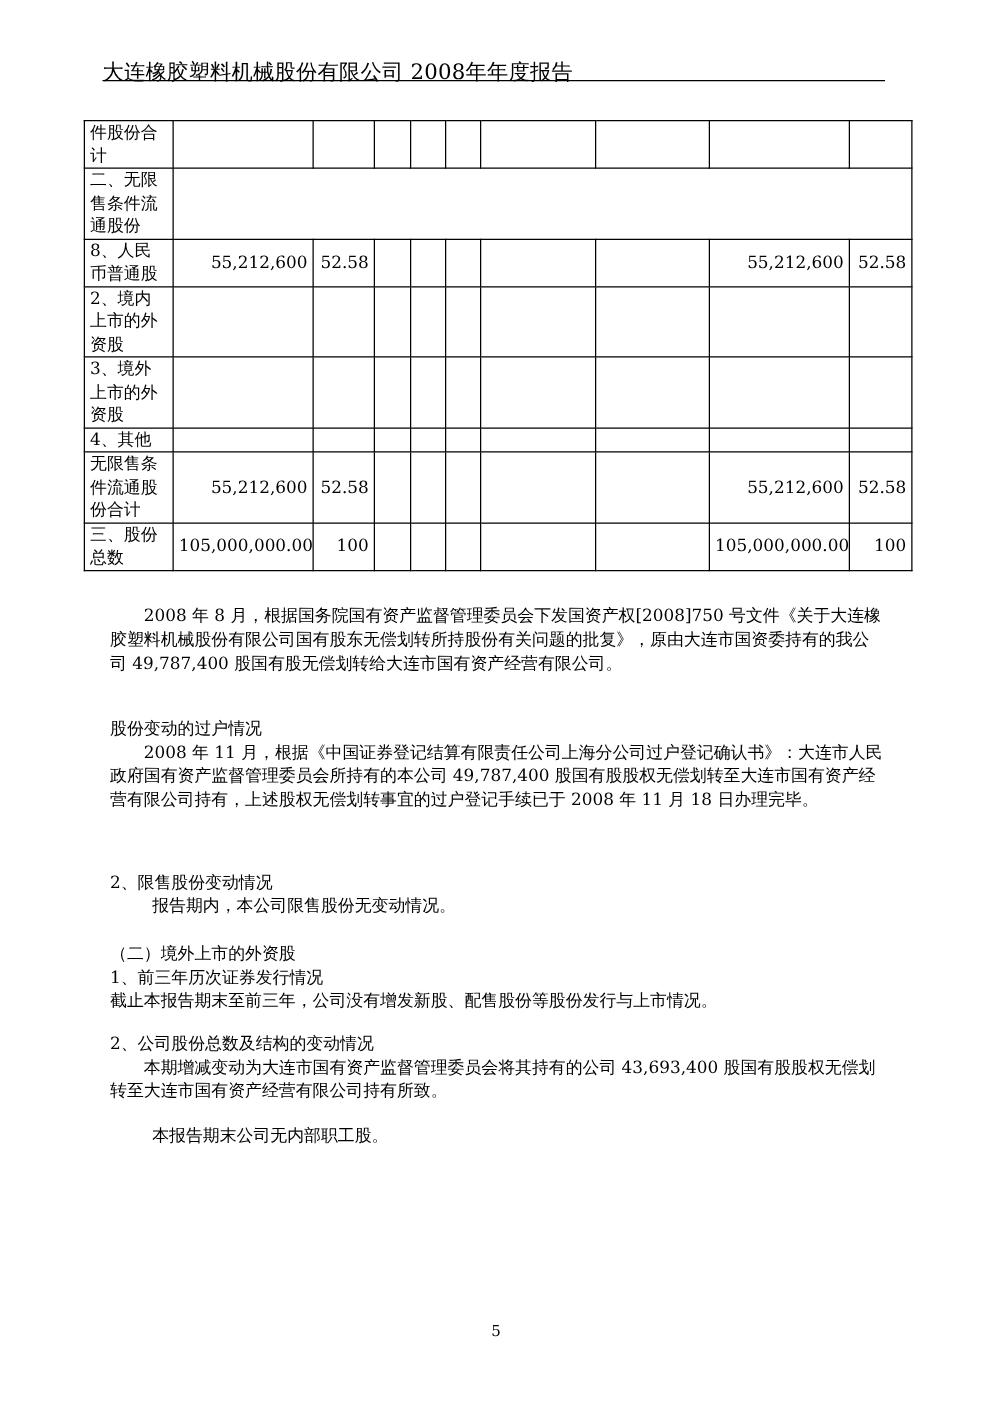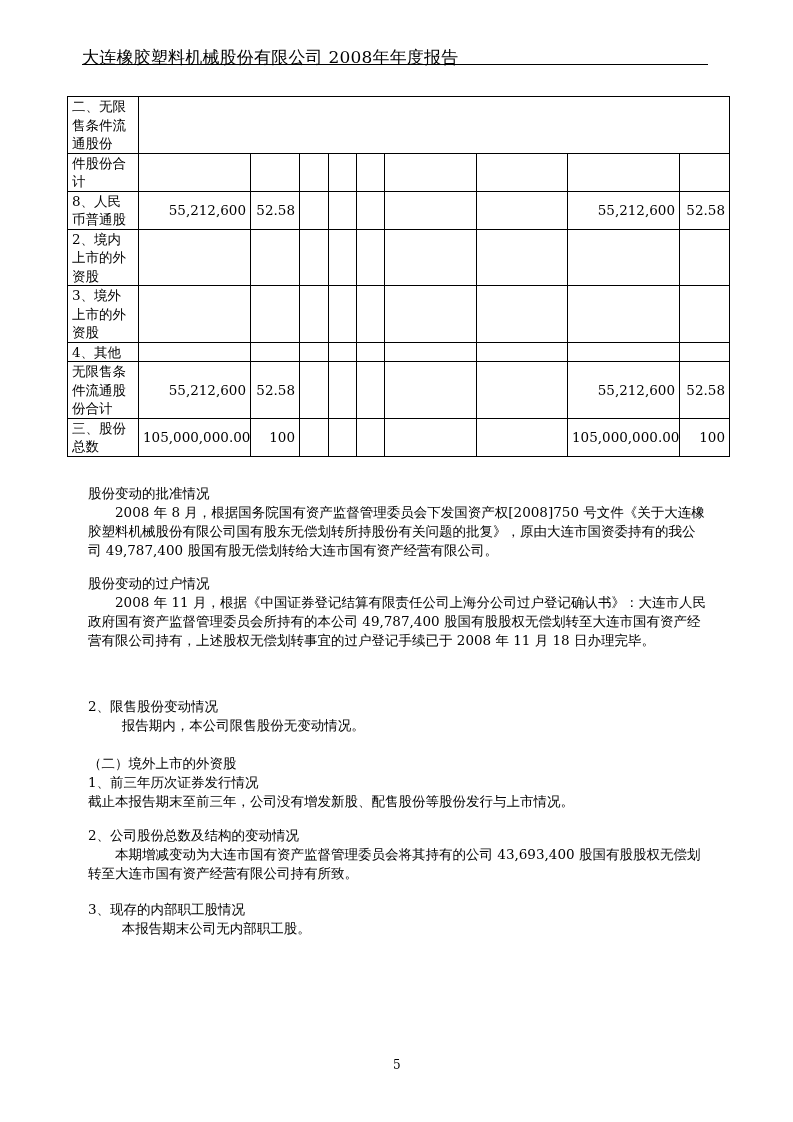--- a/index.html
+++ b/index.html
@@ -42,11 +42,7 @@
       <col style="width:50px">
   </colgroup>
   <tbody>
-      <tr style="height:56px">
-    <td class="label">二、无限售条件流通股份</td>
-    <td colspan="9"></td>
-  </tr>
-  <tr style="height:37px">
+      <tr style="height:37px">
     <td class="label">件股份合计</td>
     <td class="num"></td>
         <td></td>
@@ -57,6 +53,10 @@
         <td></td>
         <td></td>
         <td></td>
+  </tr>
+  <tr style="height:56px">
+    <td class="label">二、无限售条件流通股份</td>
+    <td colspan="9"></td>
   </tr>
   <tr style="height:37px">
     <td class="label">8、人民币普通股</td>

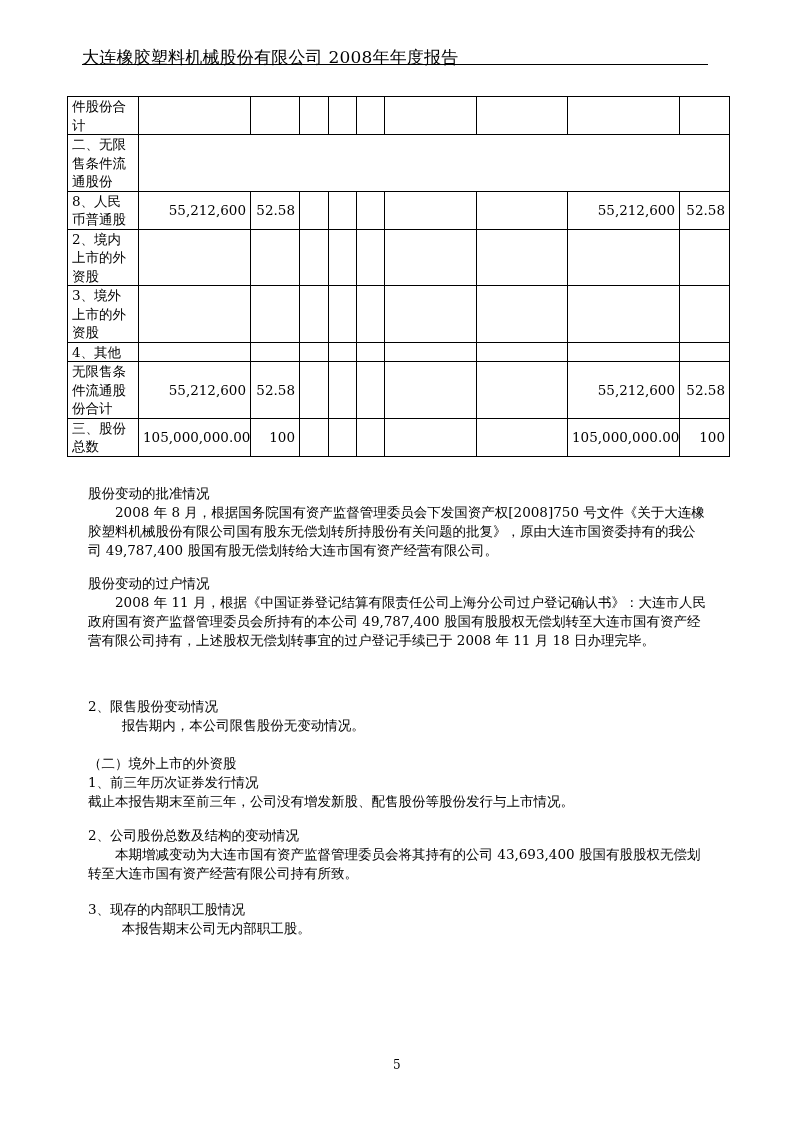--- a/index.html
+++ b/index.html
@@ -134,7 +134,6 @@
   </table>
 
 <div class="body-text" style="top:484px">
-  <p>股份变动的批准情况</p>
   <p class="indent">2008 年 8 月，根据国务院国有资产监督管理委员会下发国资产权[2008]750 号文件《关于大连橡胶塑料机械股份有限公司国有股东无偿划转所持股份有关问题的批复》，原由大连市国资委持有的我公司 49,787,400 股国有股无偿划转给大连市国有资产经营有限公司。</p>
 </div>
 

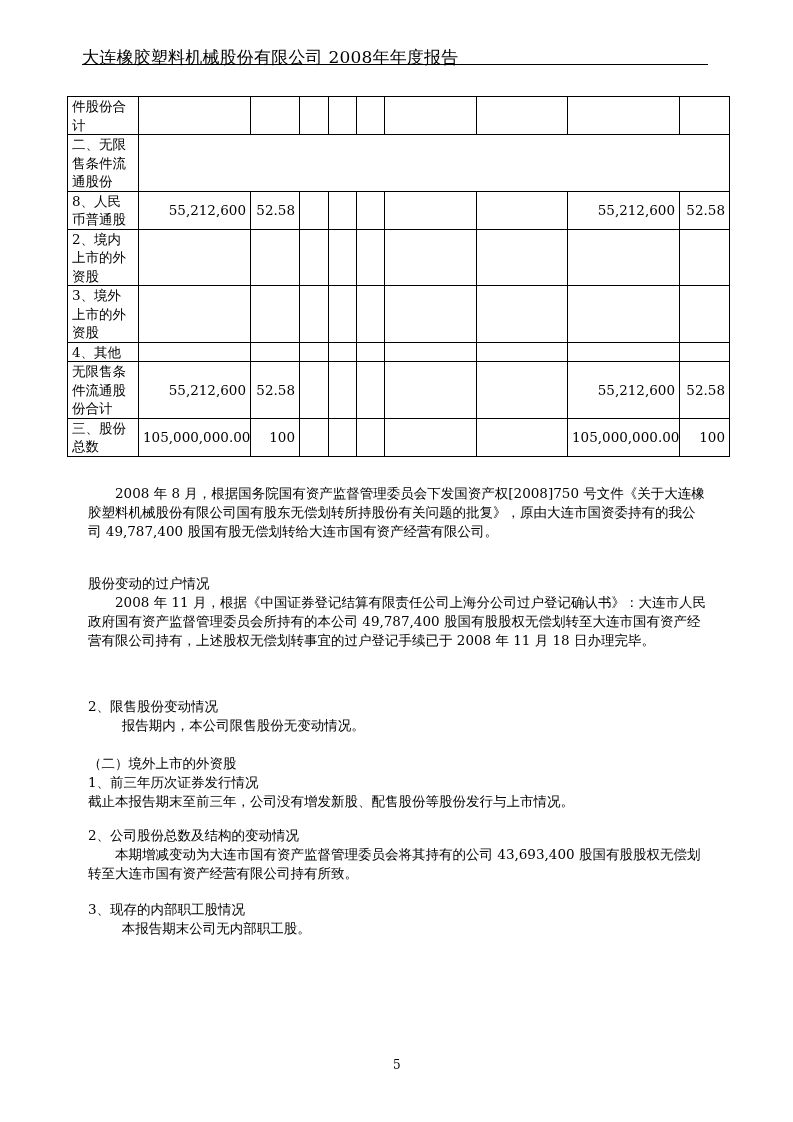--- a/index.html
+++ b/index.html
@@ -159,7 +159,6 @@
 </div>
 
 <div class="body-text" style="top:900px">
-  <p>3、现存的内部职工股情况</p>
   <p class="indent-more">本报告期末公司无内部职工股。</p>
 </div>
 

